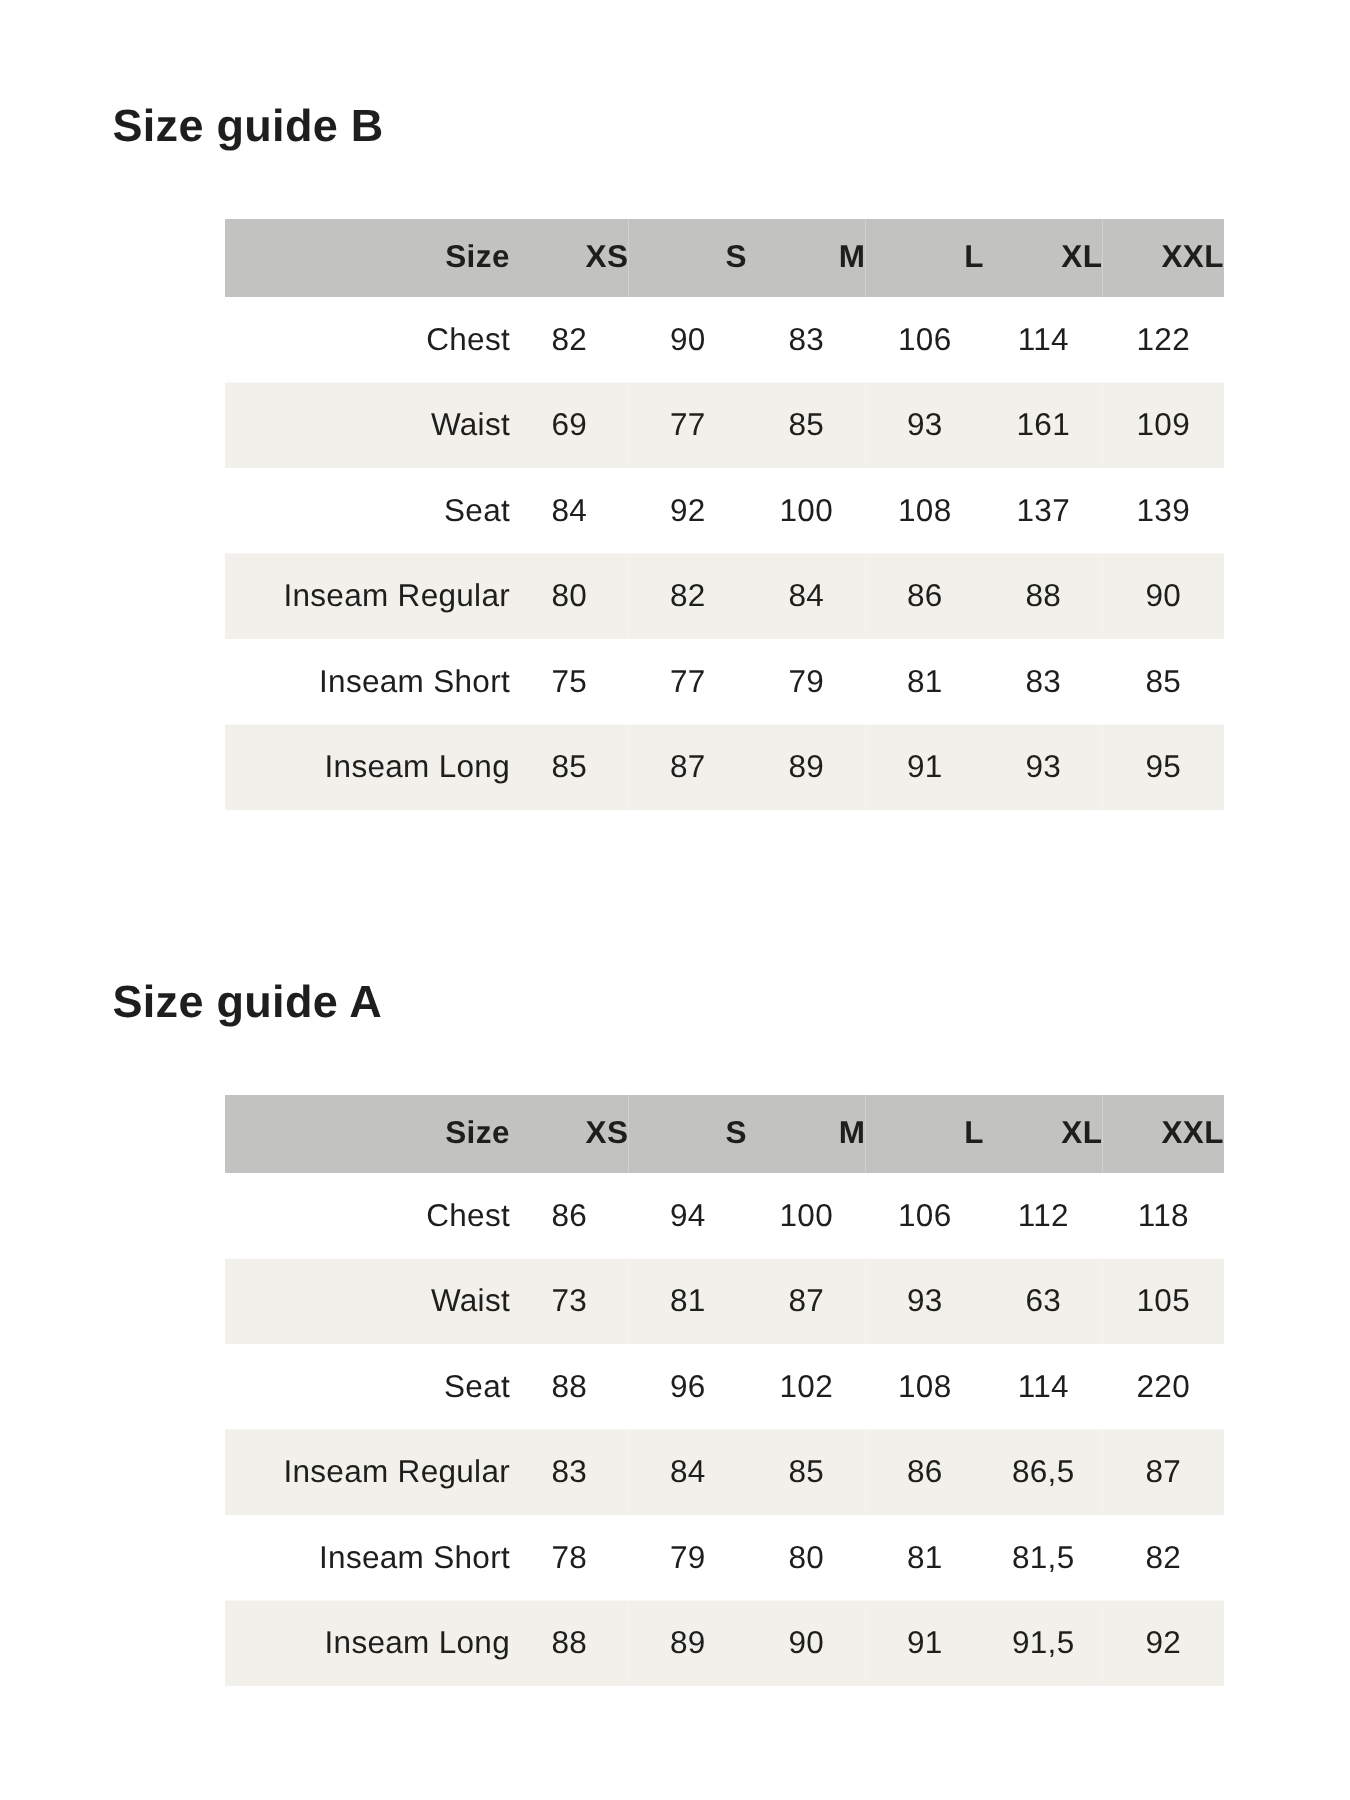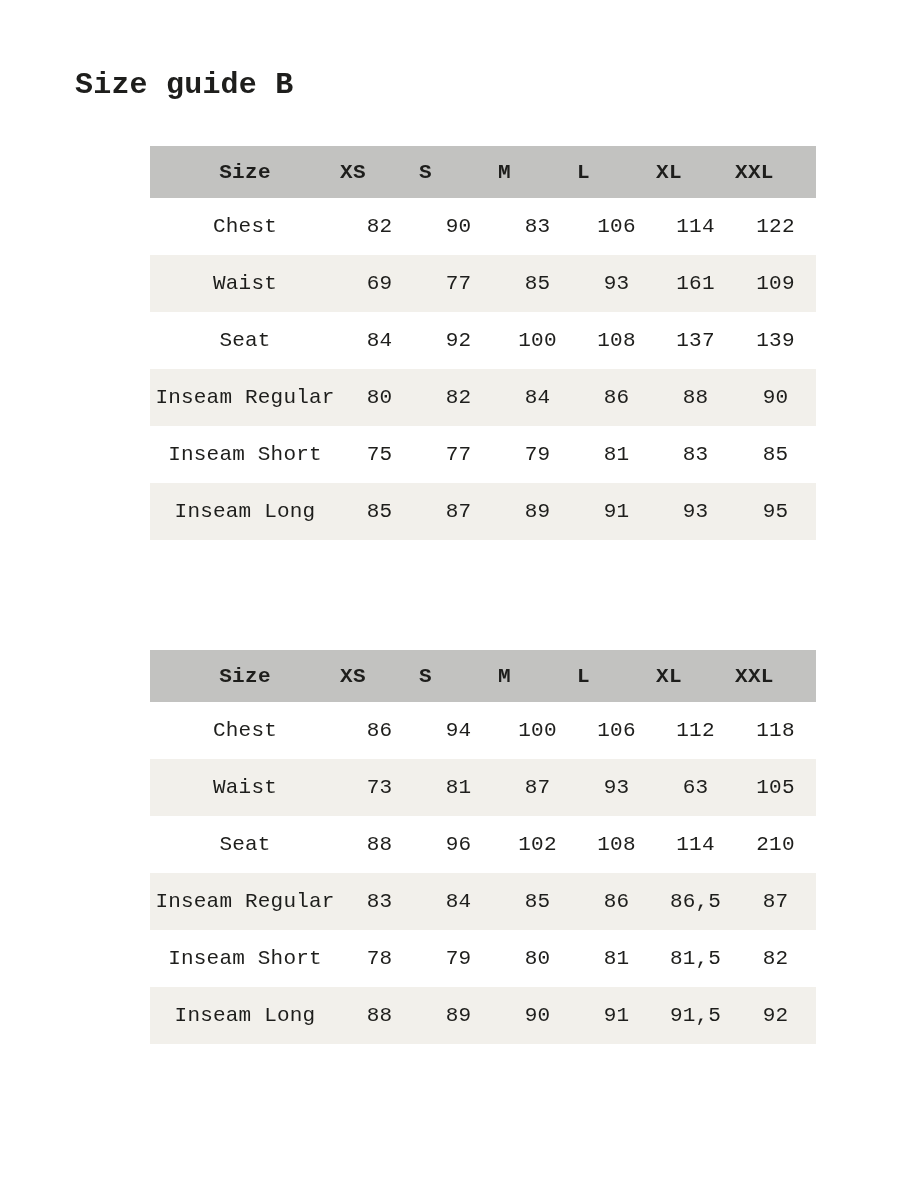--- a/index.html
+++ b/index.html
@@ -17,7 +17,7 @@
     padding-top: 66px;
     position: relative;
   }
-  .section { width: 900px; font-family: Liberation Mono, monospace; }
+  .section { width: 900px; }
   .section + .section { margin-top: 110px; }
   .section-title {
     margin-left: 75px;

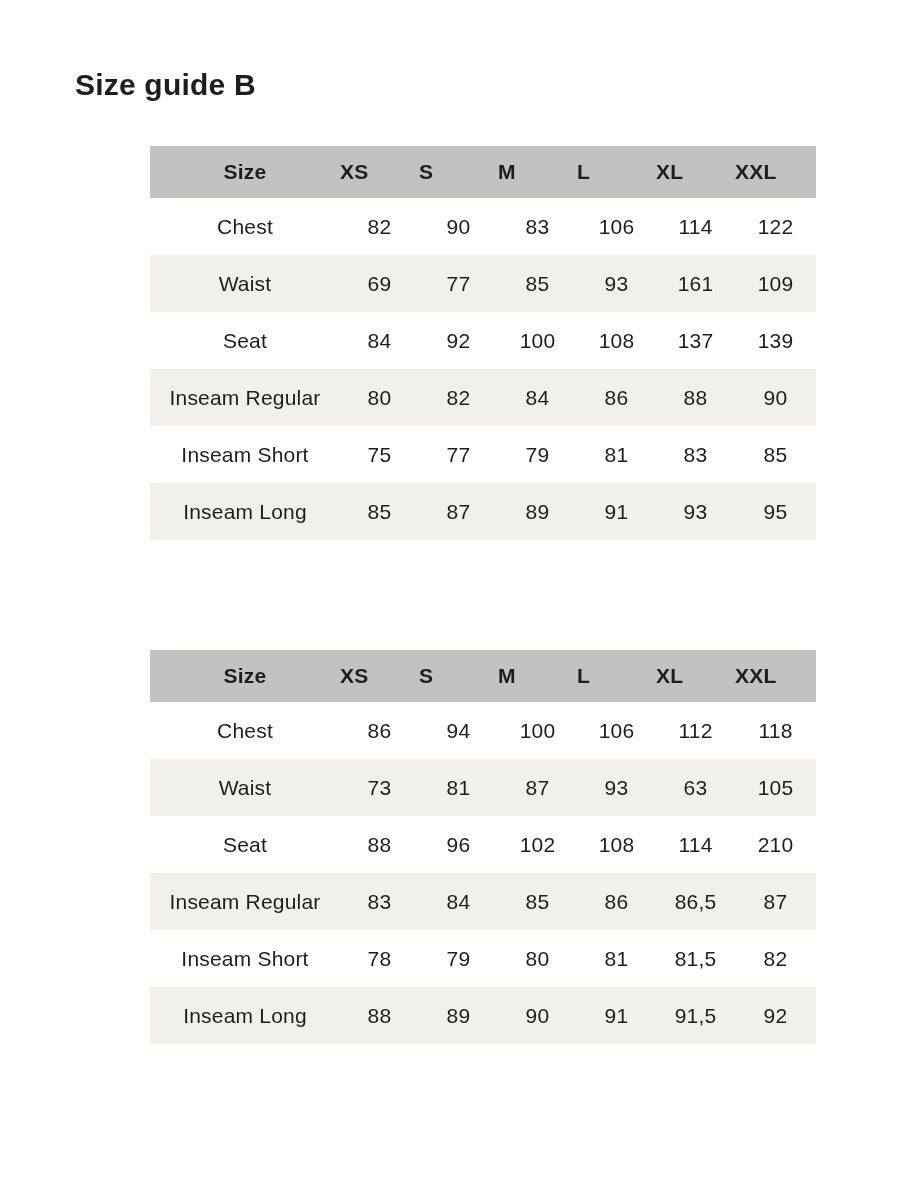--- a/index.html
+++ b/index.html
@@ -56,7 +56,7 @@
   }
   table.size-table th.label-col,
   table.size-table td.label-col {
-    text-align: center;
+    text-align: right;
   }
   table.size-table tbody tr:nth-child(even) {
     background: #f2f0eb;

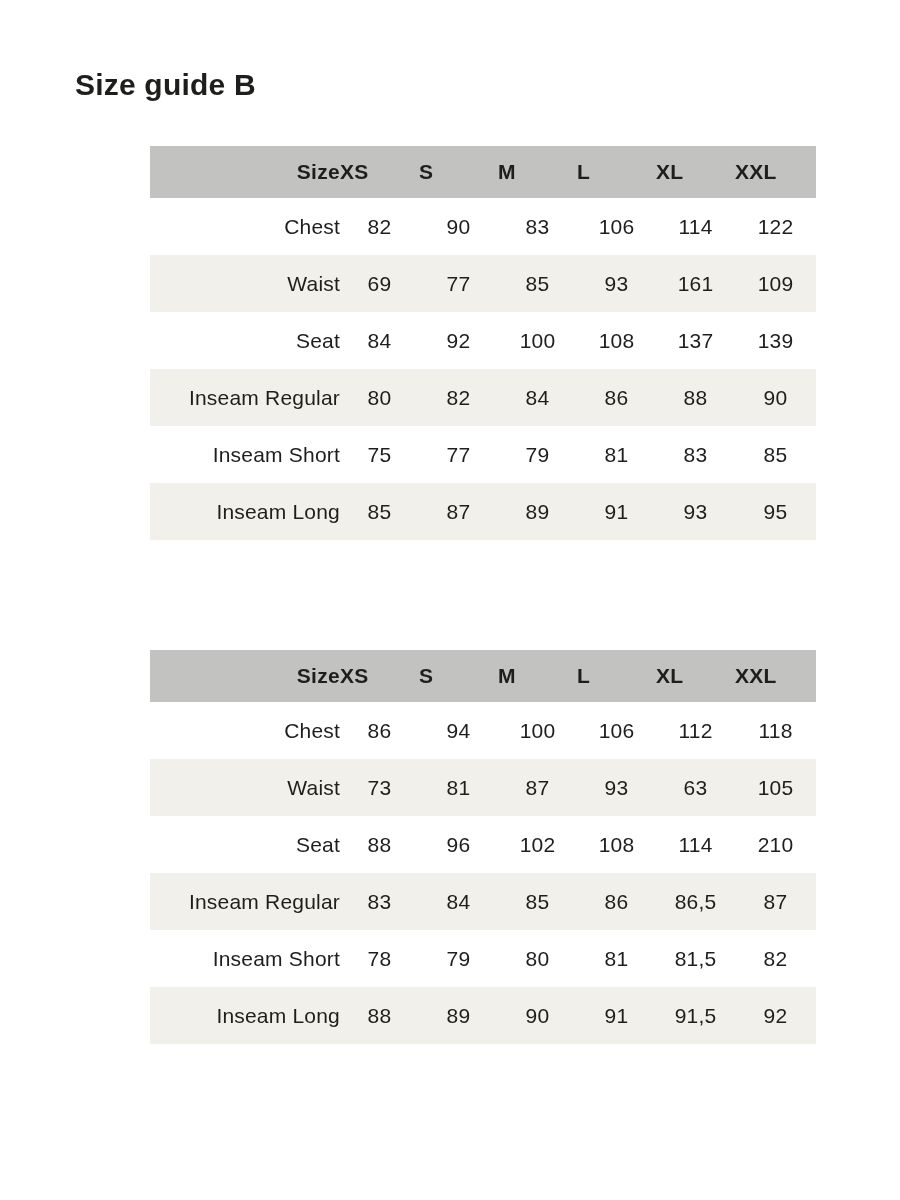--- a/index.html
+++ b/index.html
@@ -43,7 +43,7 @@
   table.size-table th {
     height: 52px;
     font-weight: 700;
-    text-align: left;
+    text-align: right;
     vertical-align: middle;
     letter-spacing: 0.3px;
   }

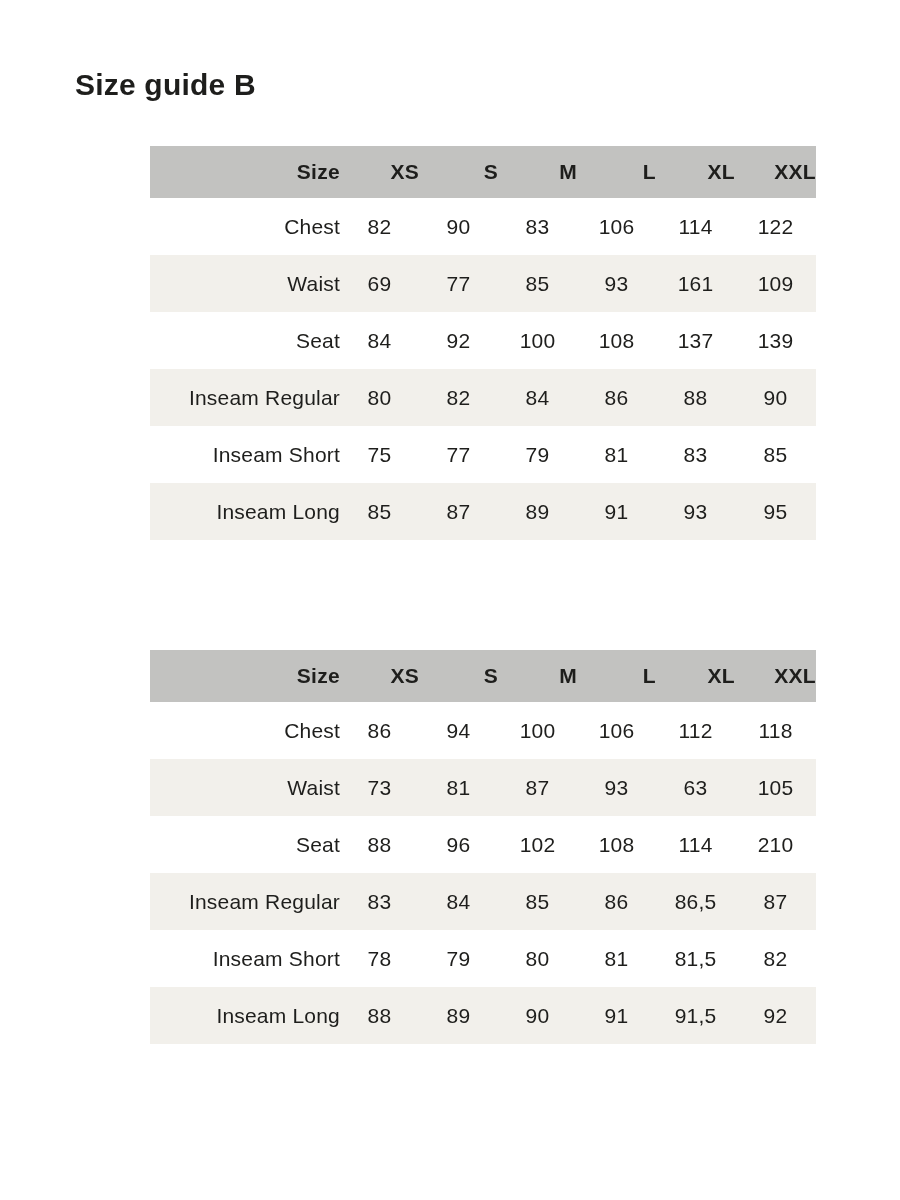--- a/index.html
+++ b/index.html
@@ -153,6 +153,7 @@
   </div>
 
   <div class="section">
+    <h2 class="section-title">Size guide A</h2>
     <table class="size-table">
       <colgroup>
         <col class="c-label">

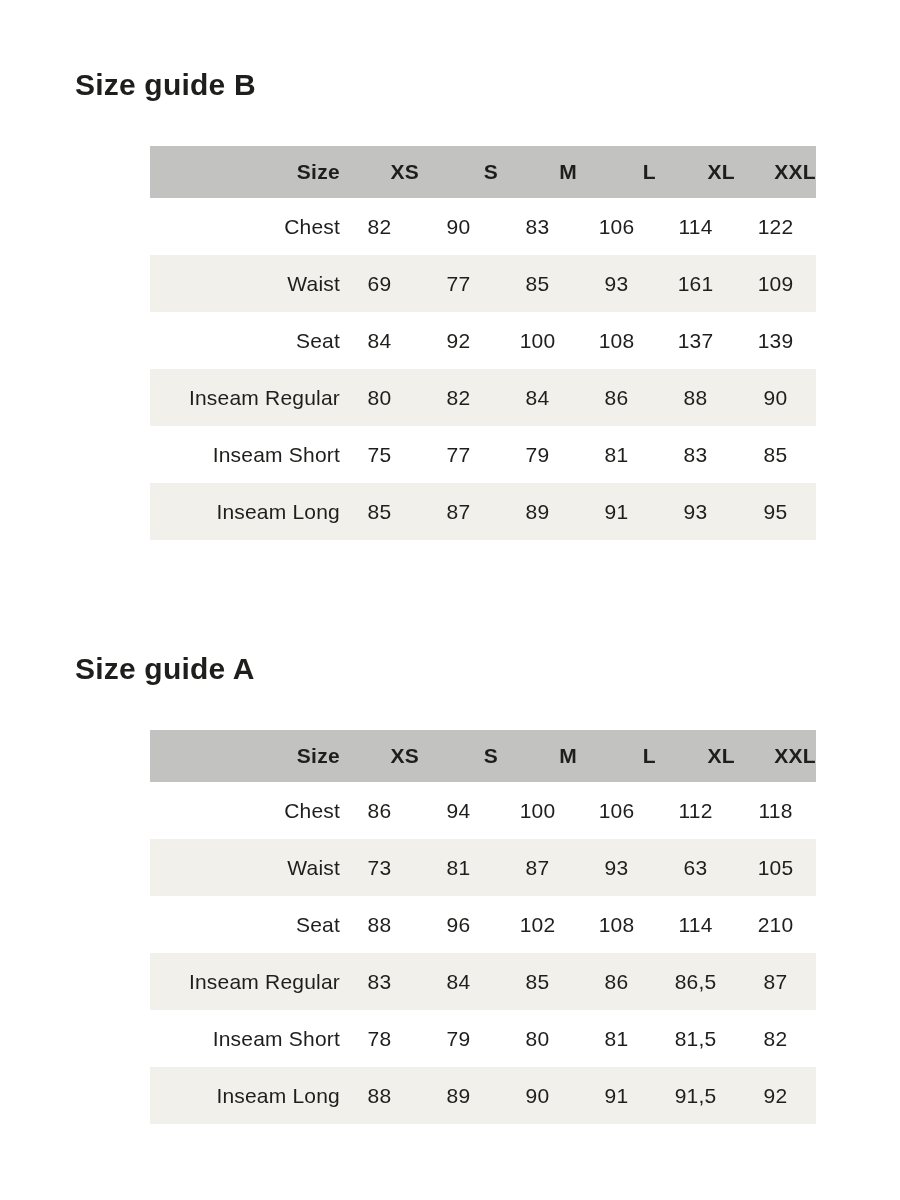--- a/index.html
+++ b/index.html
@@ -201,7 +201,7 @@
               <td>102</td>
               <td>108</td>
               <td>114</td>
-              <td>210</td>
+              <td>220</td>
             </tr>
             <tr>
               <td class="label-col">Inseam Regular</td>

